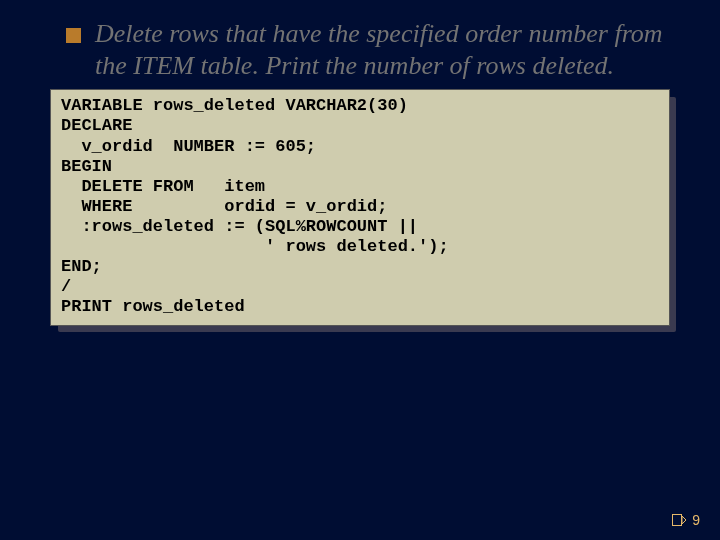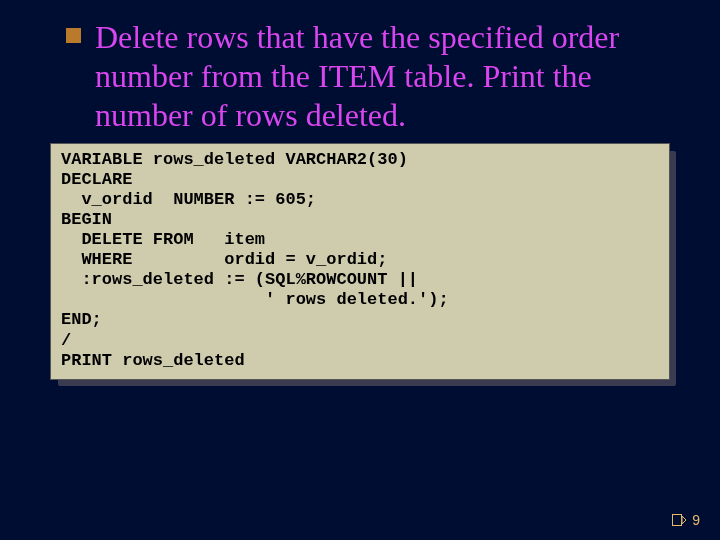--- a/index.html
+++ b/index.html
@@ -40,9 +40,10 @@
     margin-right: 14px;
   }
   .bullet-text {
-    font-size: 32px;
+    font-size: 26px;
     line-height: 1.22;
-    color: #d946ef;
+    color: #737373;
+    font-style: italic;
   }
   .codebox-wrap {
     position: relative;

